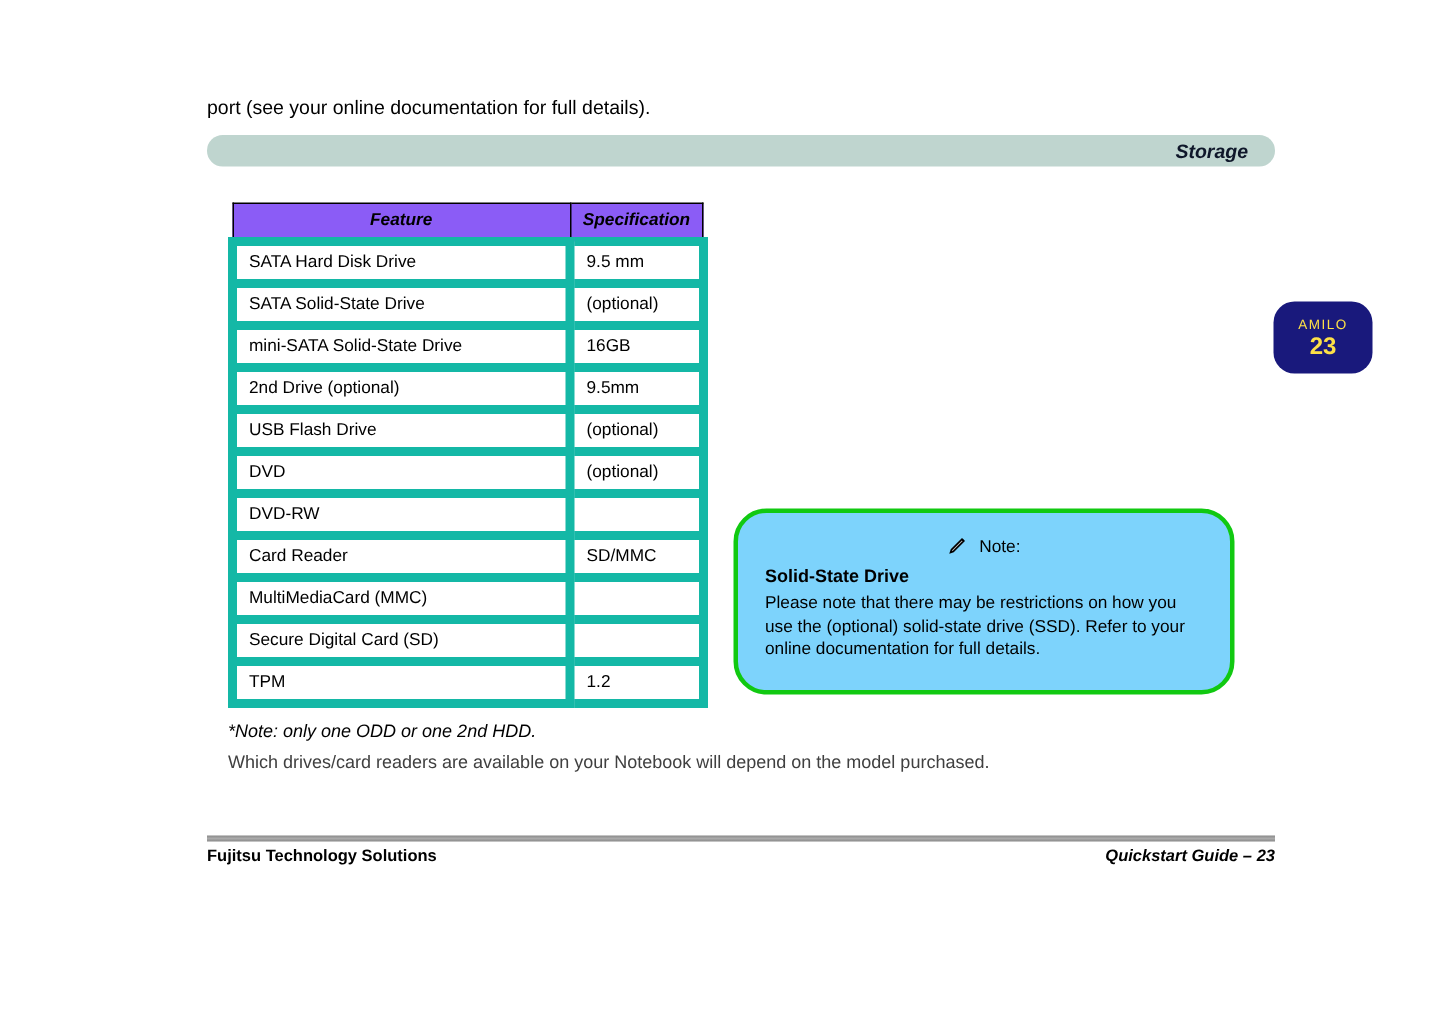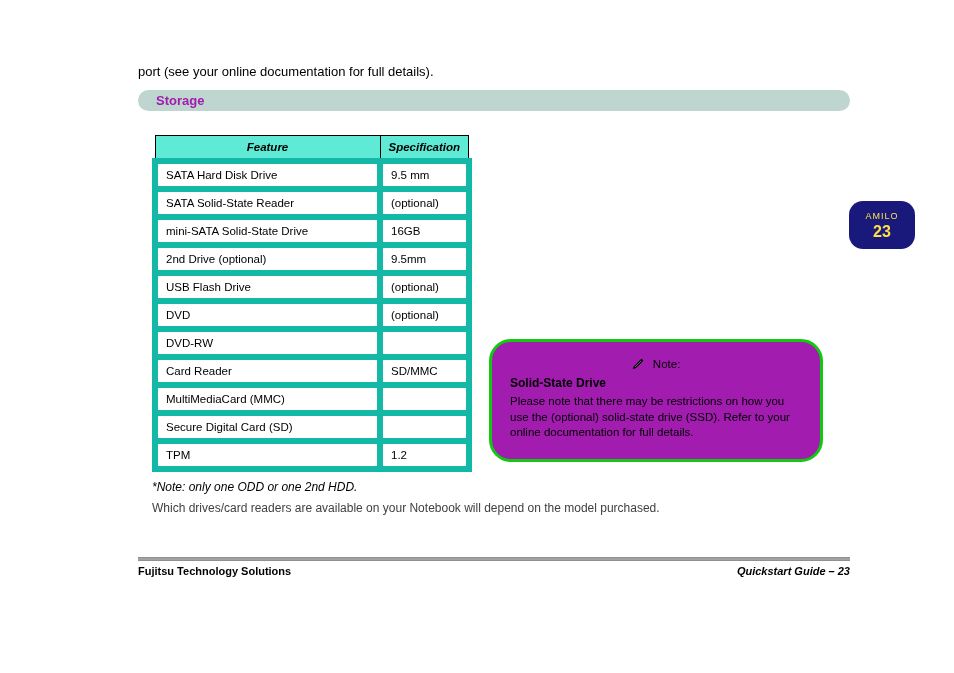--- a/index.html
+++ b/index.html
@@ -27,8 +27,10 @@
     border-radius: 11px;
     padding: 3px 18px;
     font-size: 13px;
-    font-weight: bold;
-    color: #a21caf;
+    font-style: italic;
+    font-weight: bold;
+    color: #0f172a;
+    text-align: right;
   }
   .table-wrap {
     position: absolute;

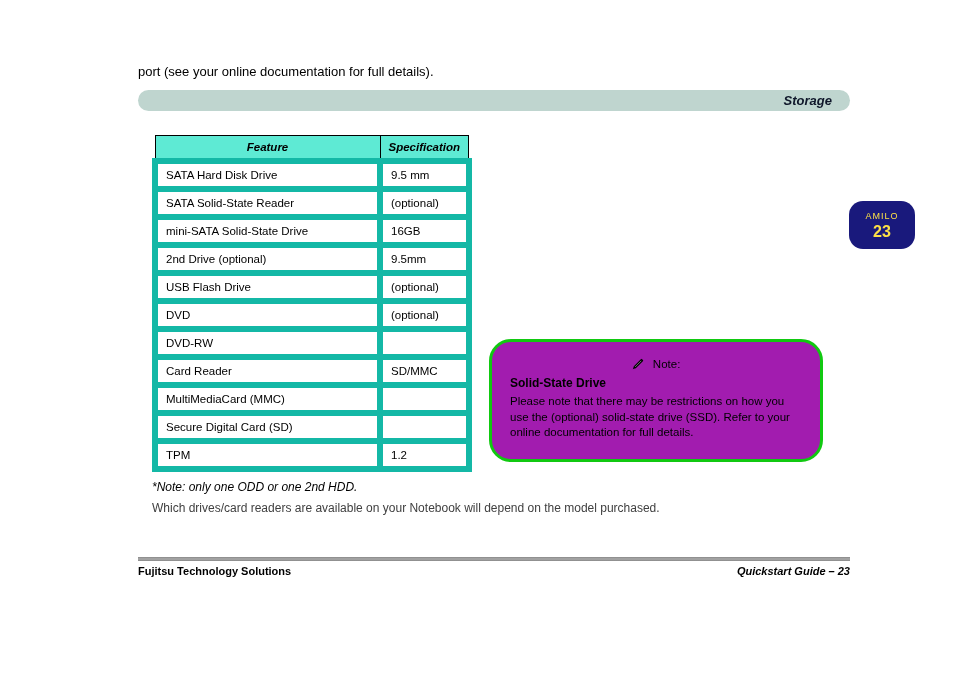--- a/index.html
+++ b/index.html
@@ -42,7 +42,7 @@
     font-size: 11.5px;
   }
   table.specs th {
-    background: #5eead4;
+    background: #8b5cf6;
     border: 1px solid #000;
     border-bottom: 2px solid #000;
     padding: 5px 8px;

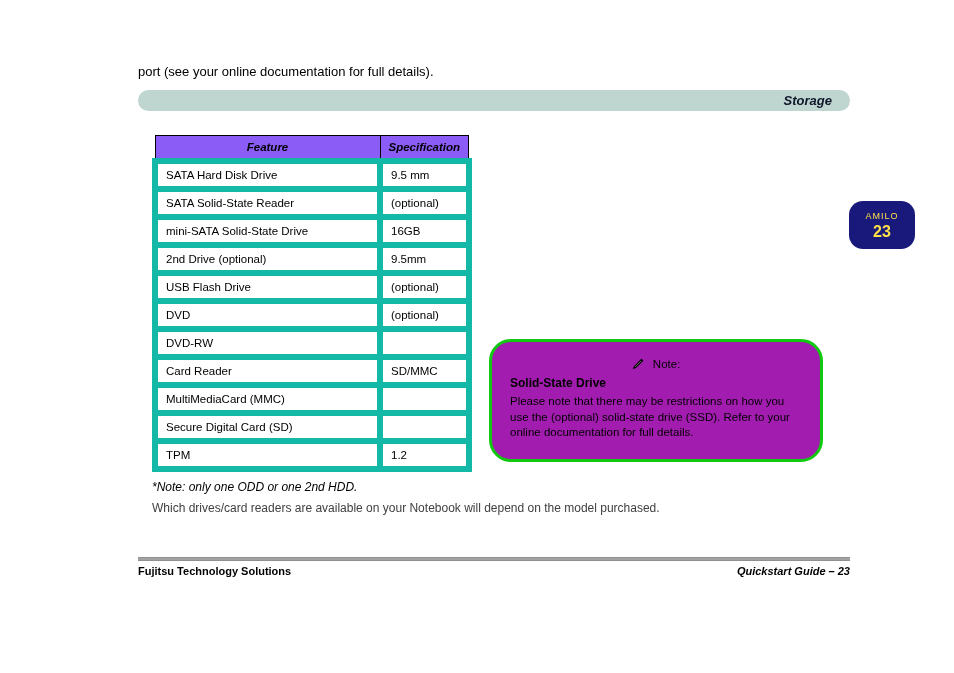--- a/index.html
+++ b/index.html
@@ -168,7 +168,7 @@
           <td class="val">9.5 mm</td>
         </tr>
       <tr>
-          <td class="lab">SATA Solid-State Reader</td>
+          <td class="lab">SATA Solid-State Drive</td>
           <td class="val">(optional)</td>
         </tr>
       <tr>

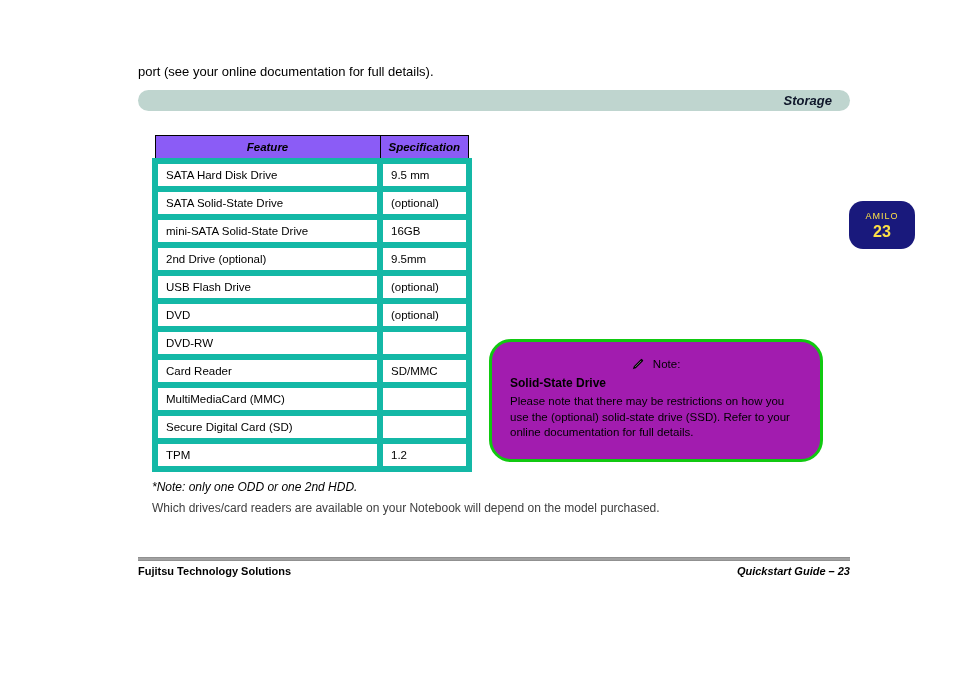--- a/index.html
+++ b/index.html
@@ -95,7 +95,7 @@
     top: 339px;
     left: 489px;
     width: 334px;
-    background: #a21caf;
+    background: #7dd3fc;
     border: 3px solid #11c911;
     border-radius: 22px;
     padding: 14px 18px 18px 18px;

